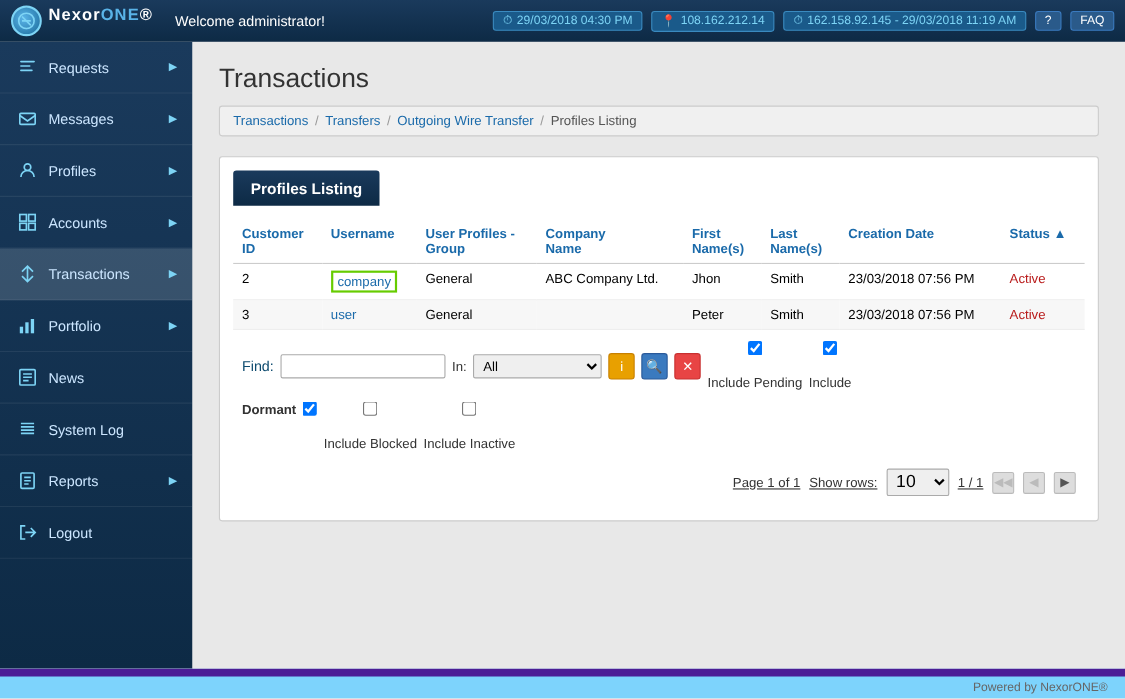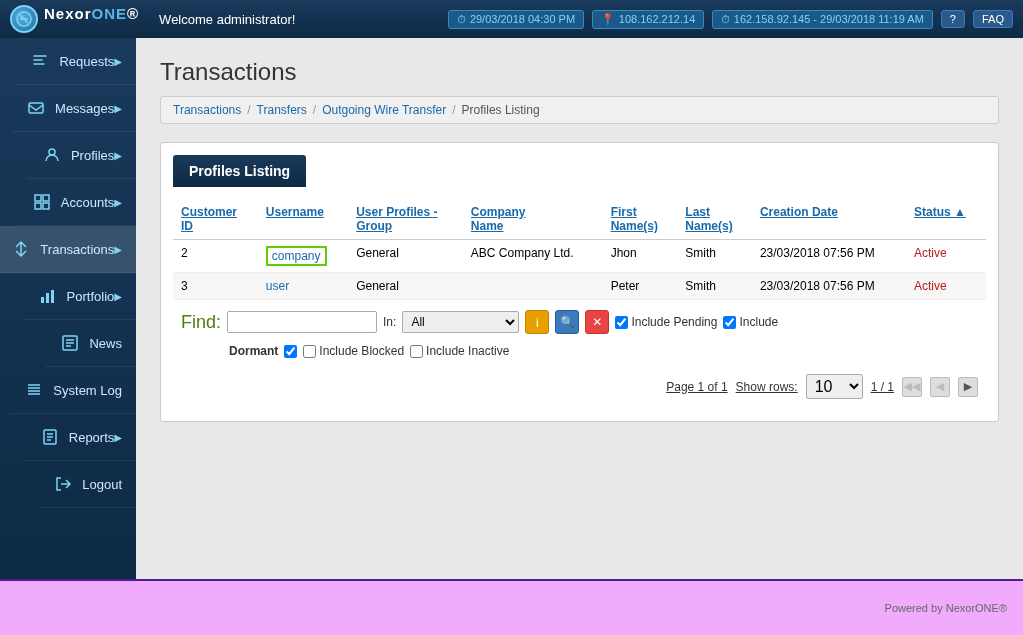--- a/index.html
+++ b/index.html
@@ -53,13 +53,12 @@
 
     
     .sidebar {
-      width: 136px;
+      width: 175px;
       background: linear-gradient(180deg, #1a3a5c 0%, #0d2a45 100%);
       flex-shrink: 0;
       display: flex;
       flex-direction: column;
       overflow: hidden;
-      align-items: flex-end;
     }
     .sidebar-item {
       display: flex;

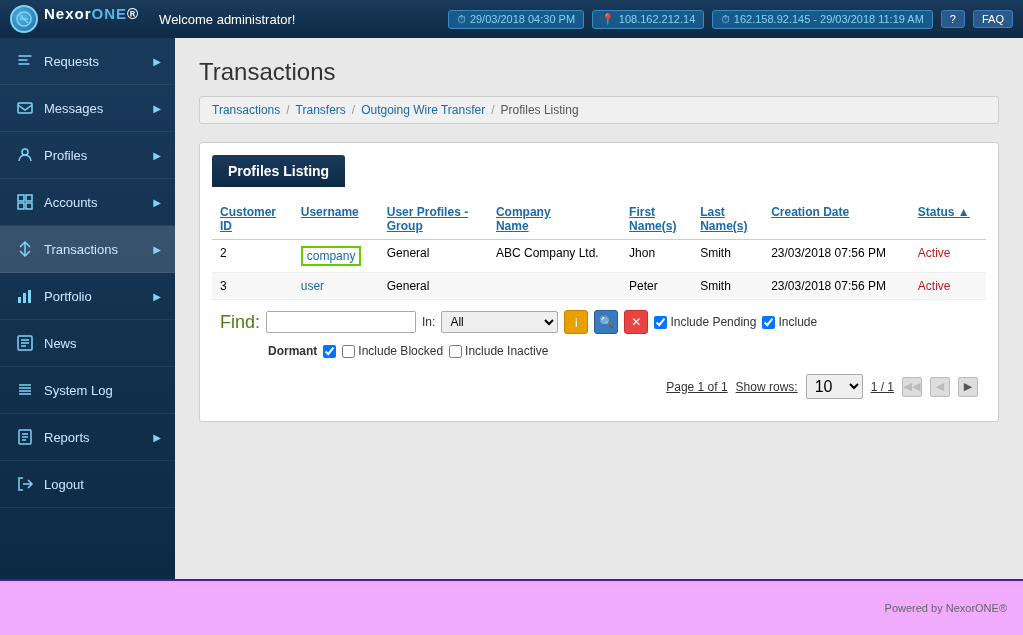--- a/index.html
+++ b/index.html
@@ -134,7 +134,6 @@
       font-size: 12px;
       vertical-align: top;
       cursor: pointer;
-      text-decoration: underline;
     }
     td {
       padding: 6px 8px;

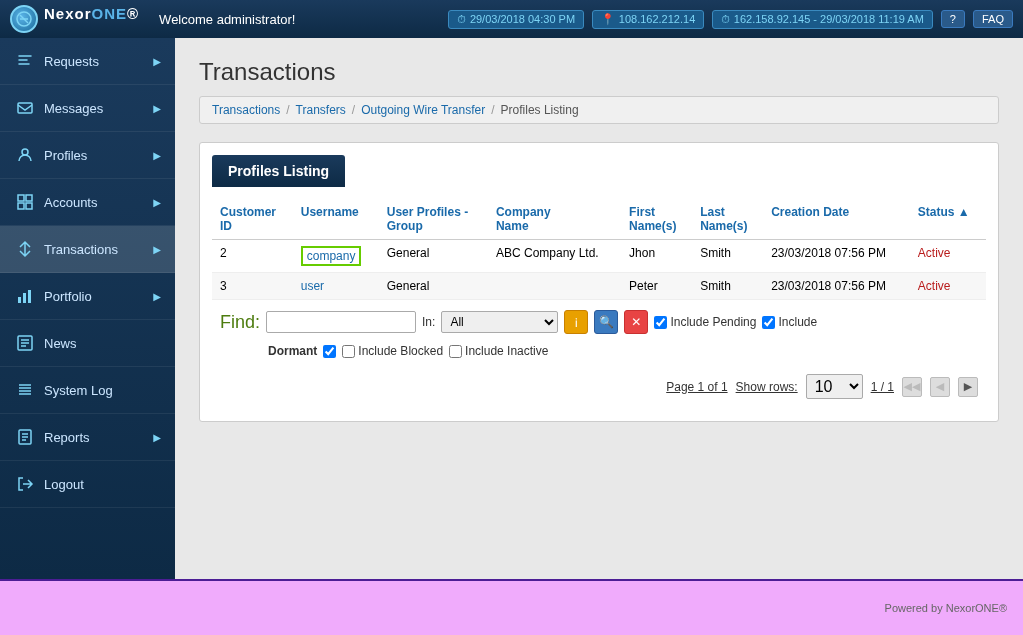--- a/index.html
+++ b/index.html
@@ -162,7 +162,7 @@
       padding: 10px 8px 6px 8px;
       flex-wrap: wrap;
     }
-    .find-label { font-size: 18px; color: #4d7c0f; }
+    .find-label { font-size: 13px; color: #0c4a6e; }
     .find-input {
       border: 1px solid #aaa;
       padding: 3px 6px;

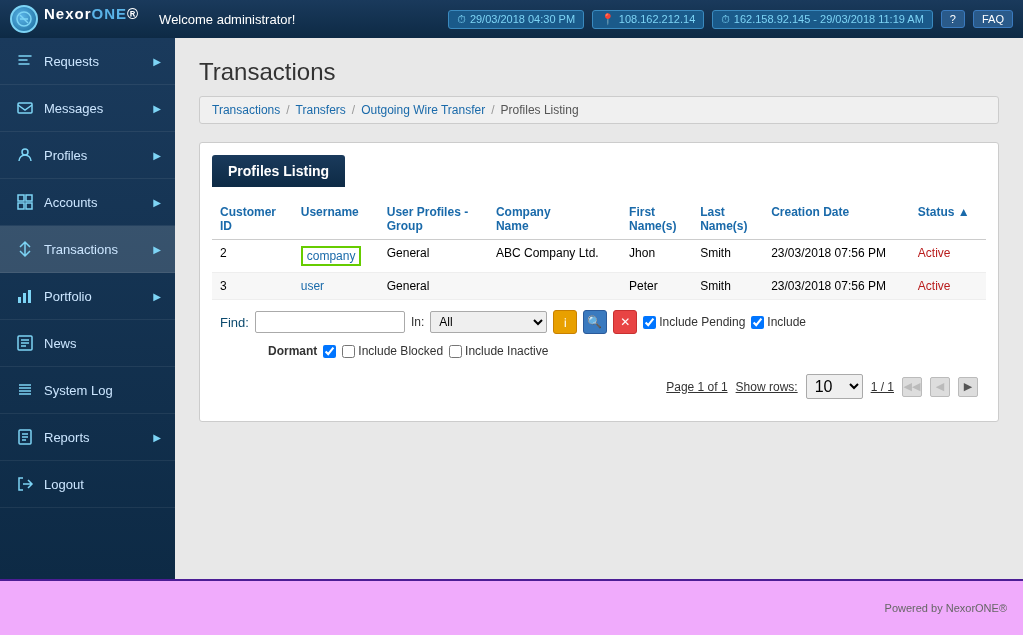--- a/index.html
+++ b/index.html
@@ -188,7 +188,7 @@
     .find-icon-info { background: #e8a000; color: white; border-color: #c88000; }
     .find-icon-search { background: #3a7abf; color: white; border-color: #2a5a9a; }
     .find-icon-clear { background: #e84444; color: white; border-color: #c83030; }
-    .find-check-label { display: flex; align-items: center; gap: 3px; font-size: 12px; color: #333; }
+    .find-check-label { display: flex; align-items: center; gap: 18px; font-size: 12px; color: #333; flex-direction: column; }
     .find-check-label input[type=checkbox] { cursor: pointer; }
 
     

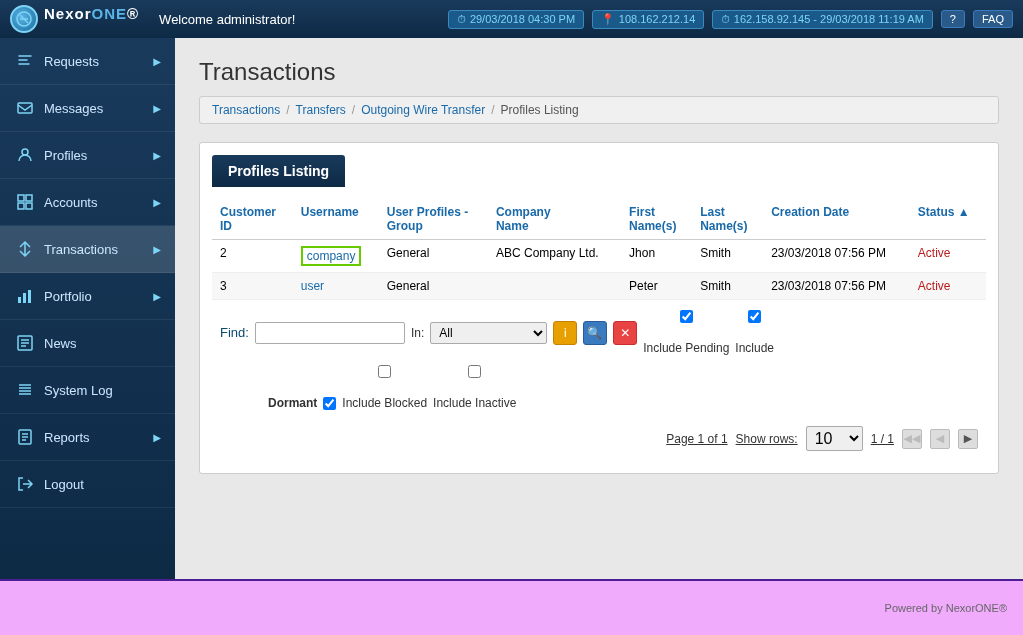--- a/index.html
+++ b/index.html
@@ -193,9 +193,8 @@
 
     
     .options-bar {
-      display: flex; align-items: flex-end; gap: 6px;
+      display: flex; align-items: flex-start; gap: 6px;
       padding: 4px 8px 8px 8px;
-      margin-left: 48px;
     }
     .dormant-label { font-size: 12px; color: #333; font-weight: bold; }
 

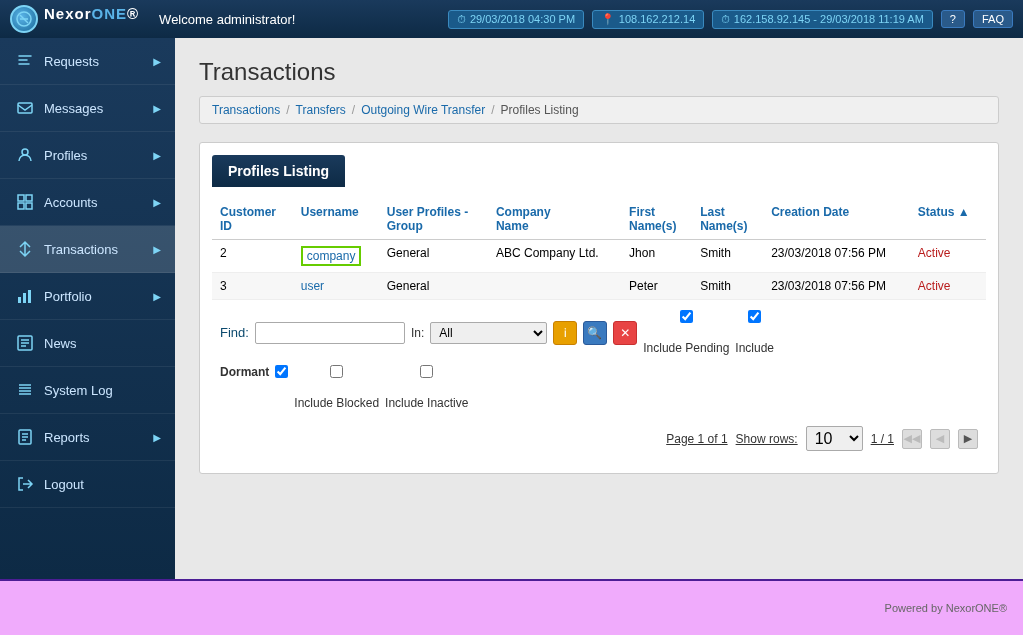--- a/index.html
+++ b/index.html
@@ -219,9 +219,9 @@
 
     
     .bottom-bar {
-      background: #f0abfc;
-      border-top: 2px solid #4c1d95;
-      padding: 21px 16px;
+      background: #7dd3fc;
+      border-top: 7px solid #4c1d95;
+      padding: 4px 16px;
       font-size: 11px;
       color: #666;
       text-align: right;

